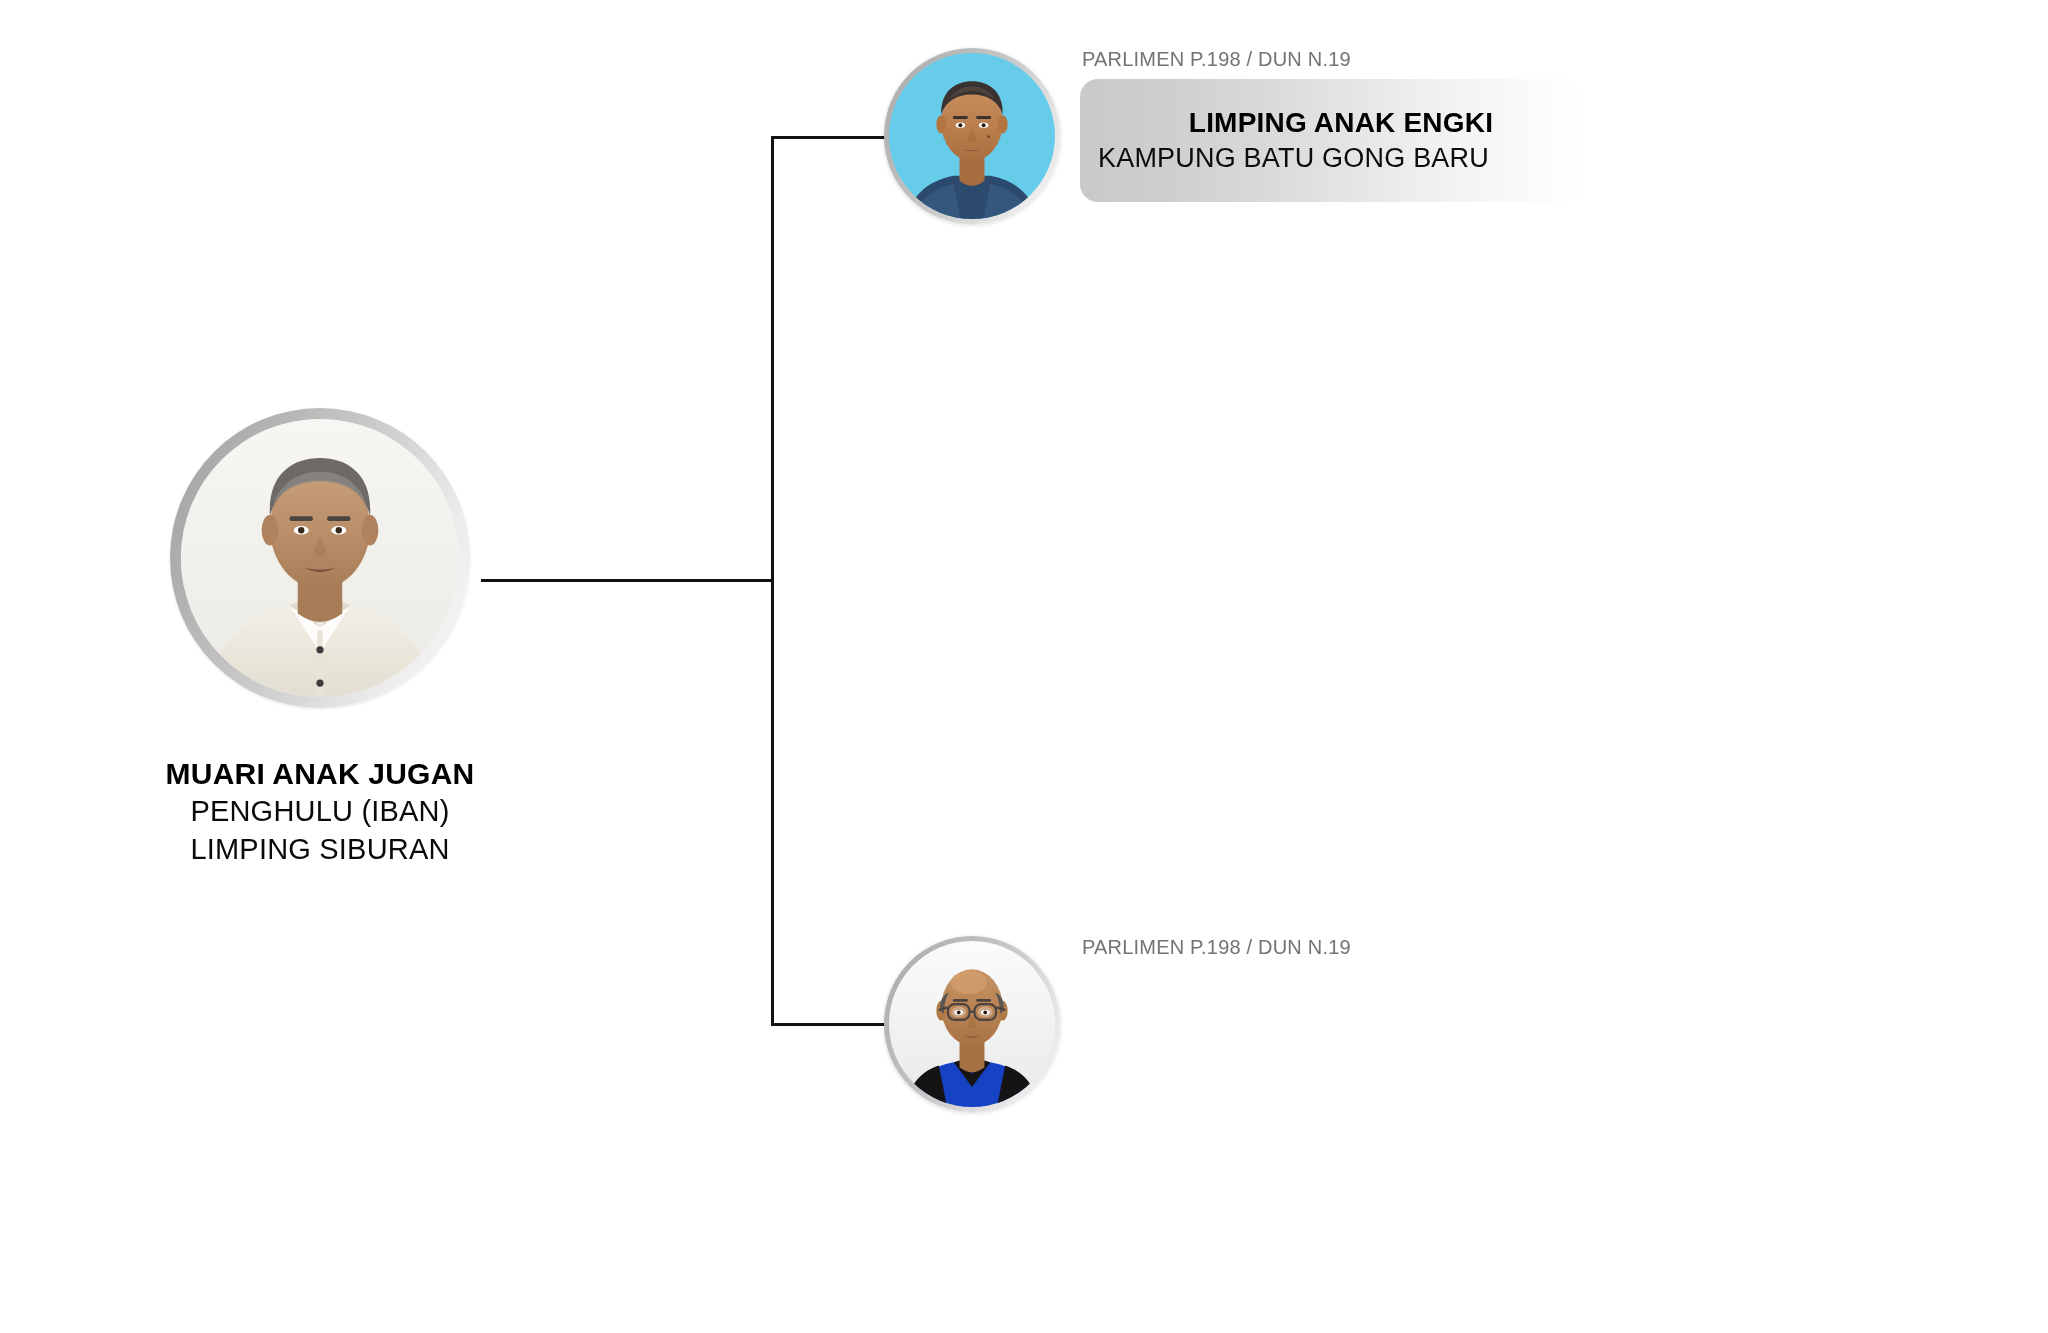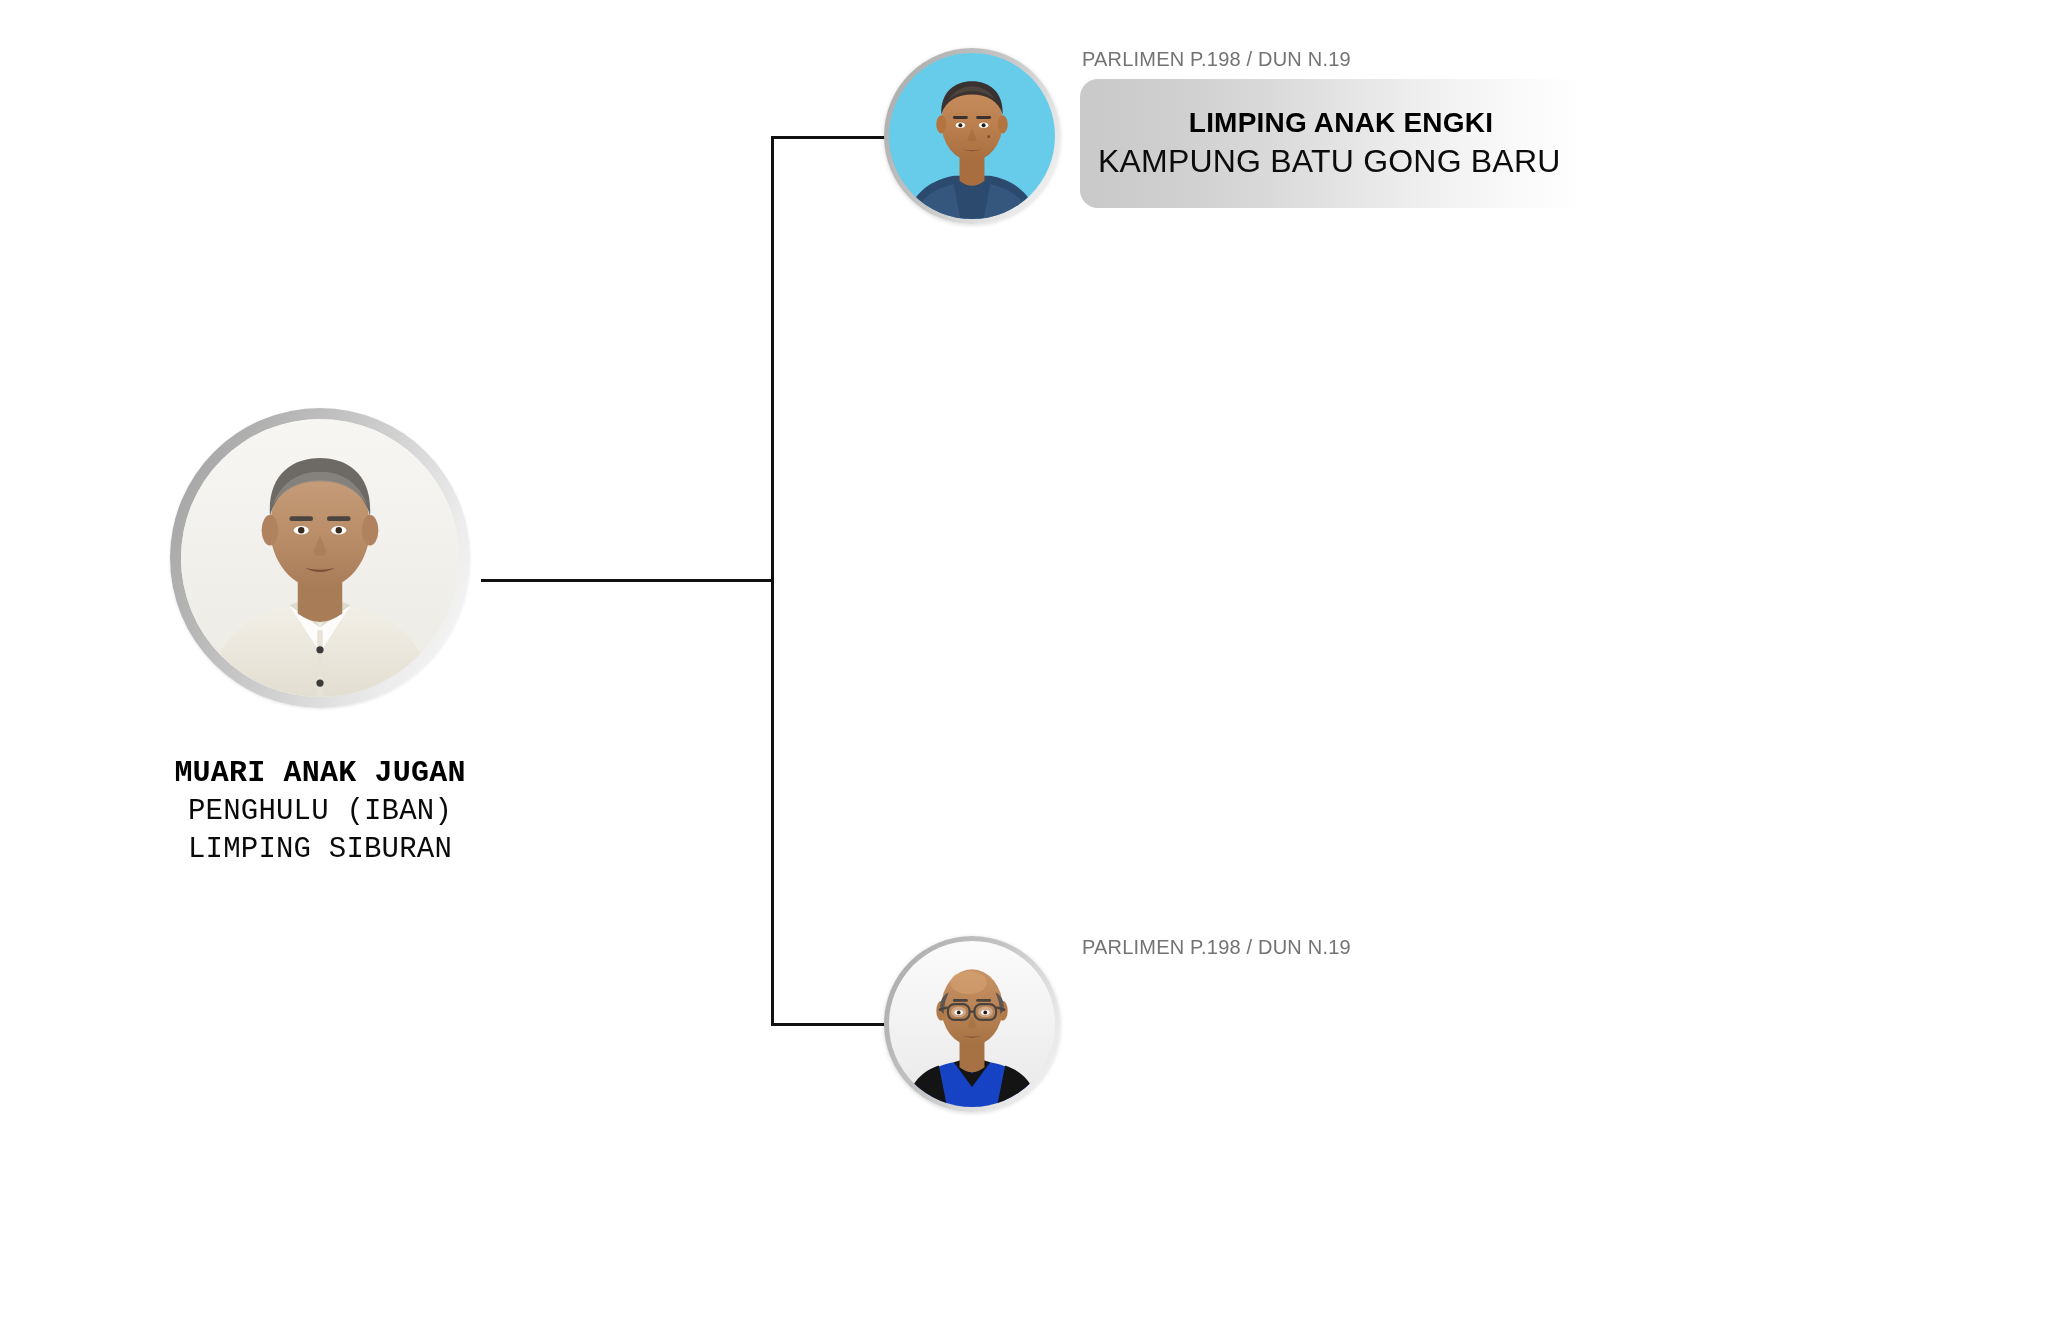--- a/index.html
+++ b/index.html
@@ -137,7 +137,7 @@
     text-align: center;
   }
   .person-place {
-    font-size: 32px;
+    font-size: 27px;
     font-weight: normal;
     color: #0c0c0c;
     letter-spacing: 0.2px;

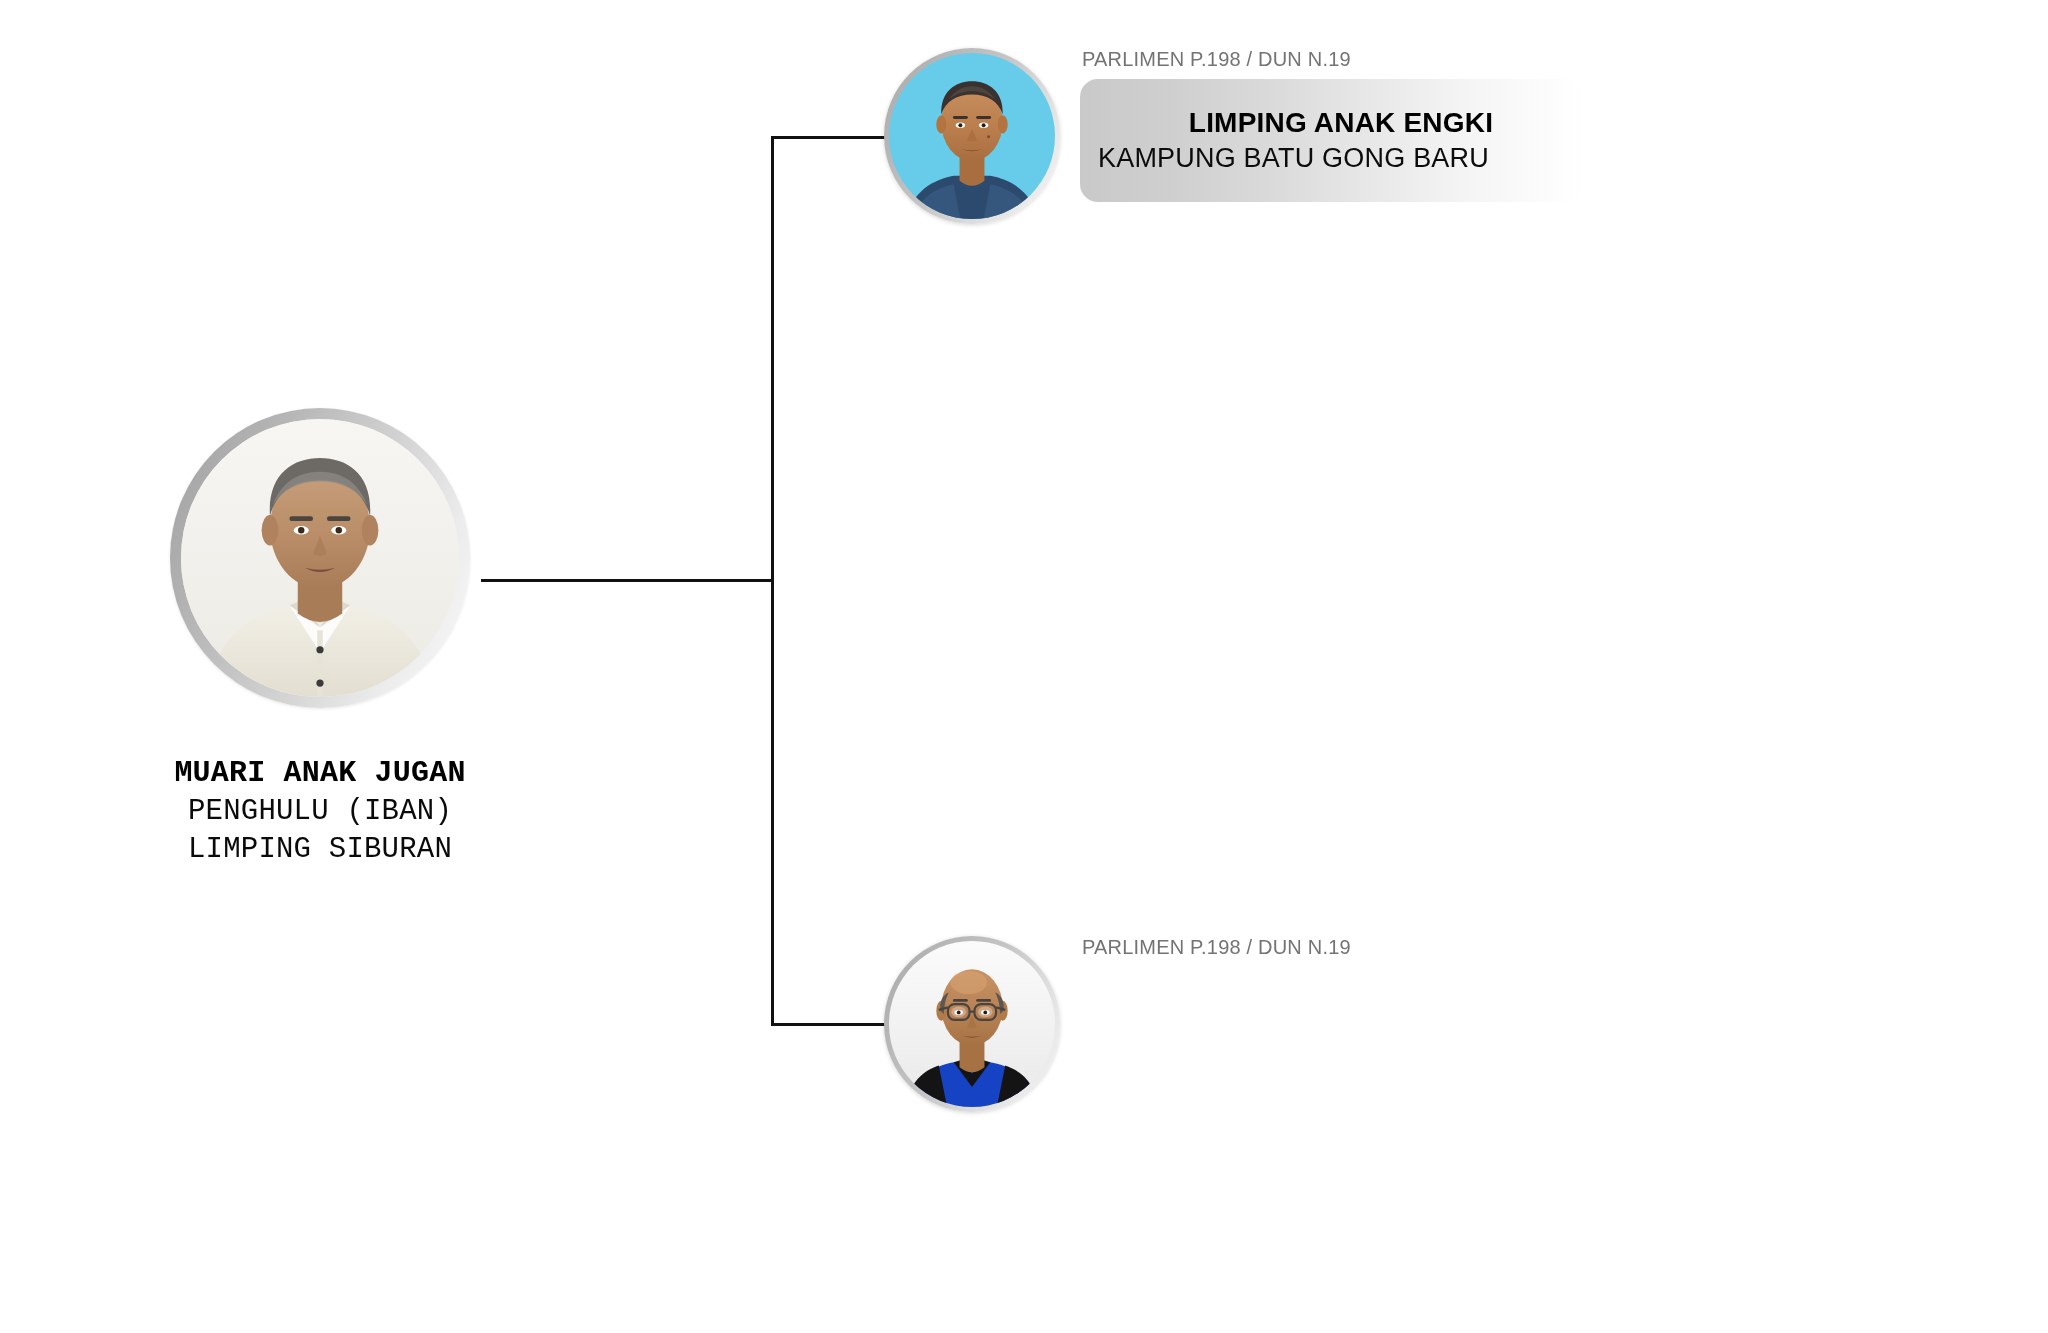--- a/index.html
+++ b/index.html
@@ -65,7 +65,6 @@
     margin-top: 46px;
     text-align: center;
     line-height: 1.30;
-    font-family: Liberation Mono, monospace;
   }
   .root-name {
     font-size: 30px;

